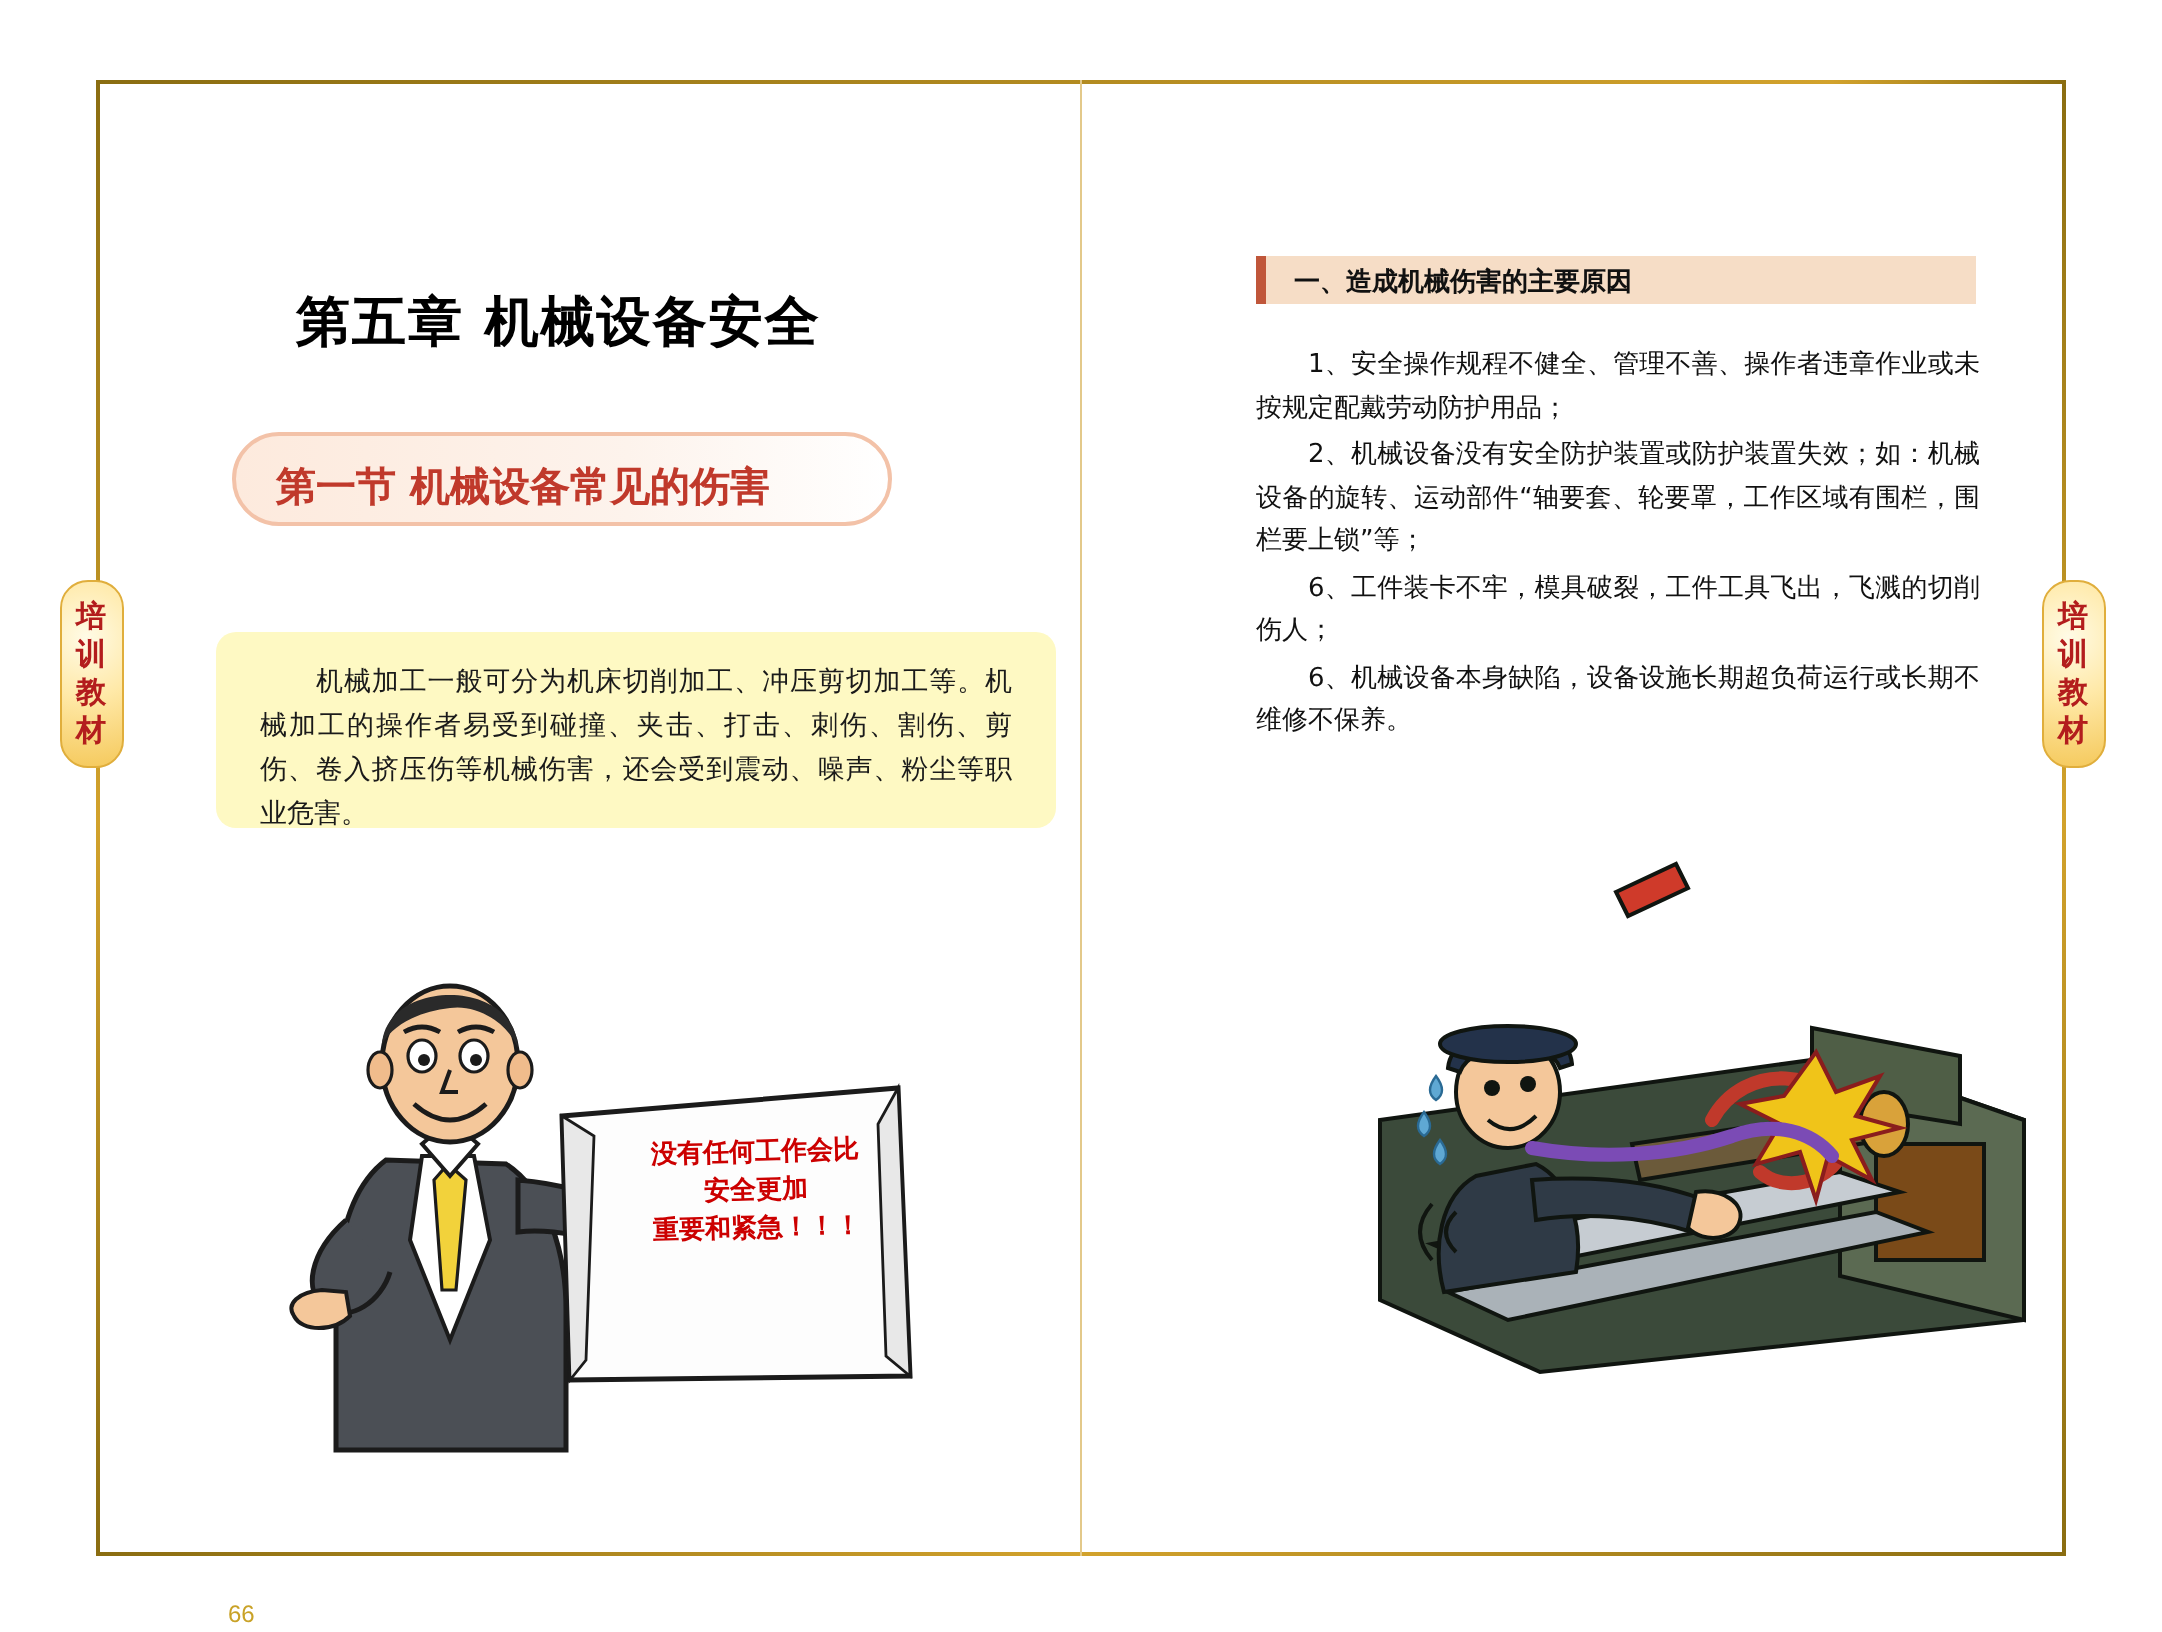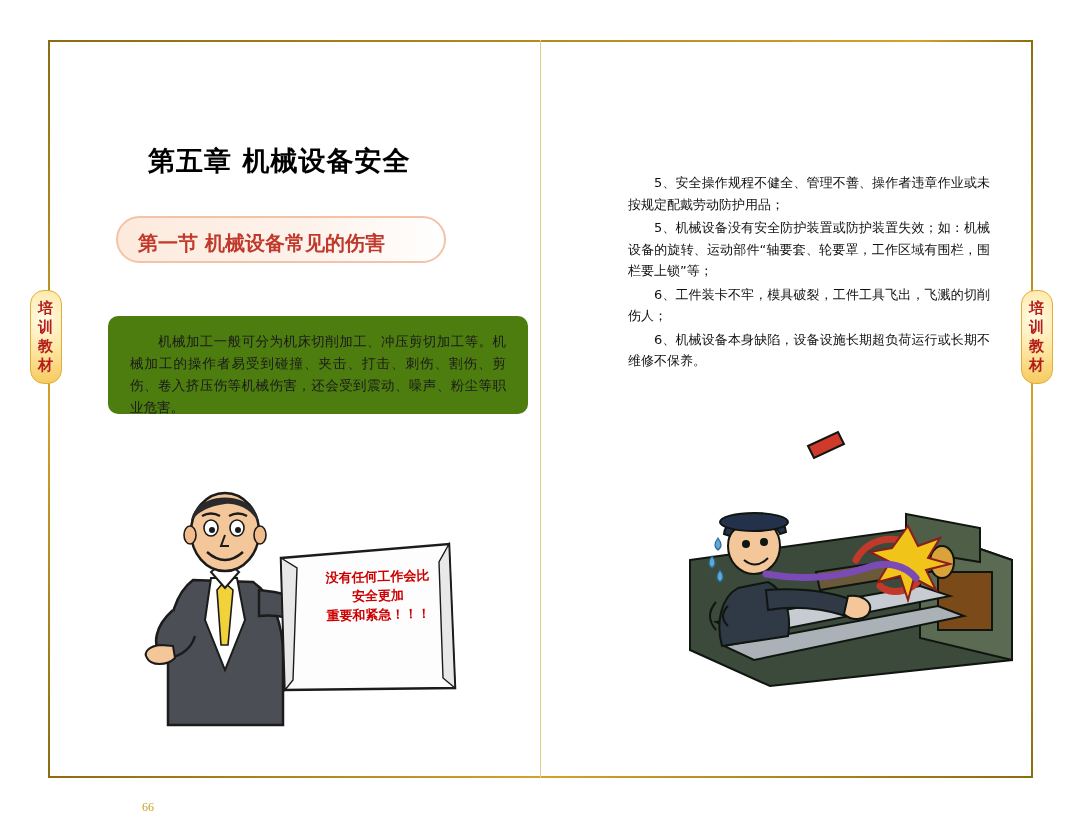--- a/index.html
+++ b/index.html
@@ -266,6 +266,9 @@
 
   <div class="right-page">
 
+    <div class="rp-heading">
+      <div class="rp-heading-text">一、造成机械伤害的主要原因</div>
+    </div>
 
     <div class="rp-body">
       <p>5、安全操作规程不健全、管理不善、操作者违章作业或未按规定配戴劳动防护用品；</p>

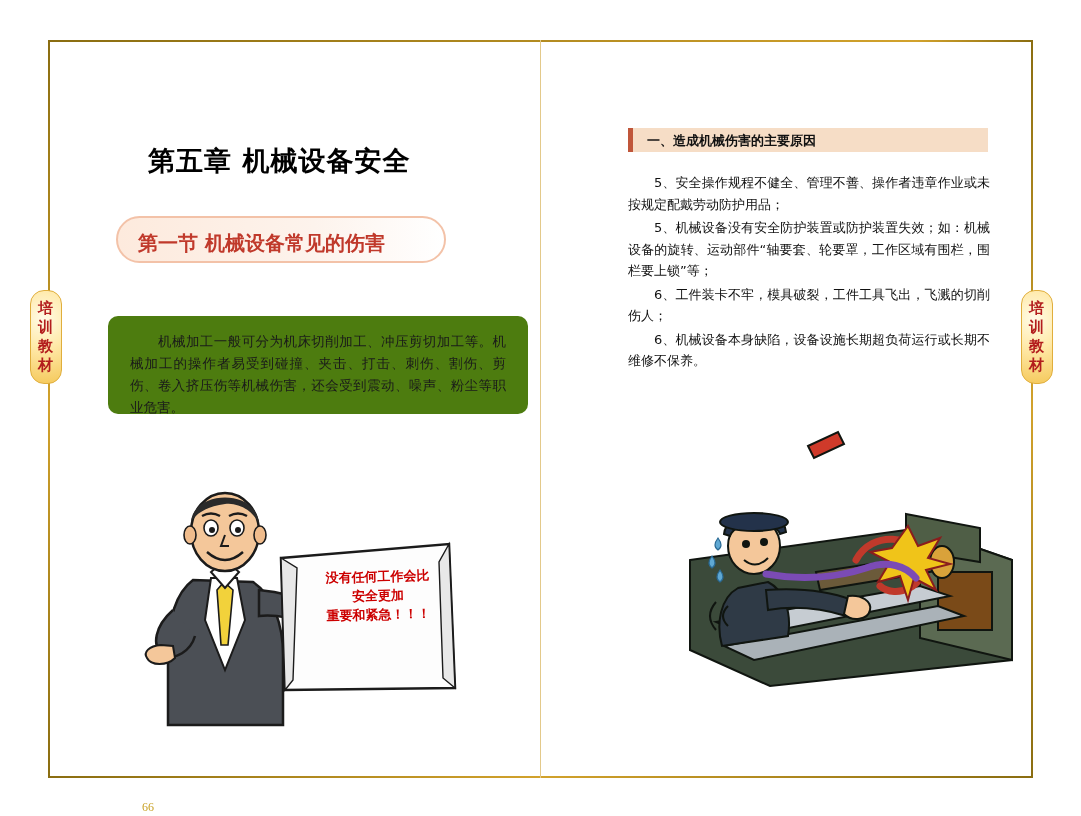--- a/index.html
+++ b/index.html
@@ -271,7 +271,7 @@
     </div>
 
     <div class="rp-body">
-      <p>5、安全操作规程不健全、管理不善、操作者违章作业或未按规定配戴劳动防护用品；</p>
+      <p>1、安全操作规程不健全、管理不善、操作者违章作业或未按规定配戴劳动防护用品；</p>
       <p>5、机械设备没有安全防护装置或防护装置失效；如：机械设备的旋转、运动部件“轴要套、轮要罩，工作区域有围栏，围栏要上锁”等；</p>
       <p>6、工件装卡不牢，模具破裂，工件工具飞出，飞溅的切削伤人；</p>
       <p>6、机械设备本身缺陷，设备设施长期超负荷运行或长期不维修不保养。</p>

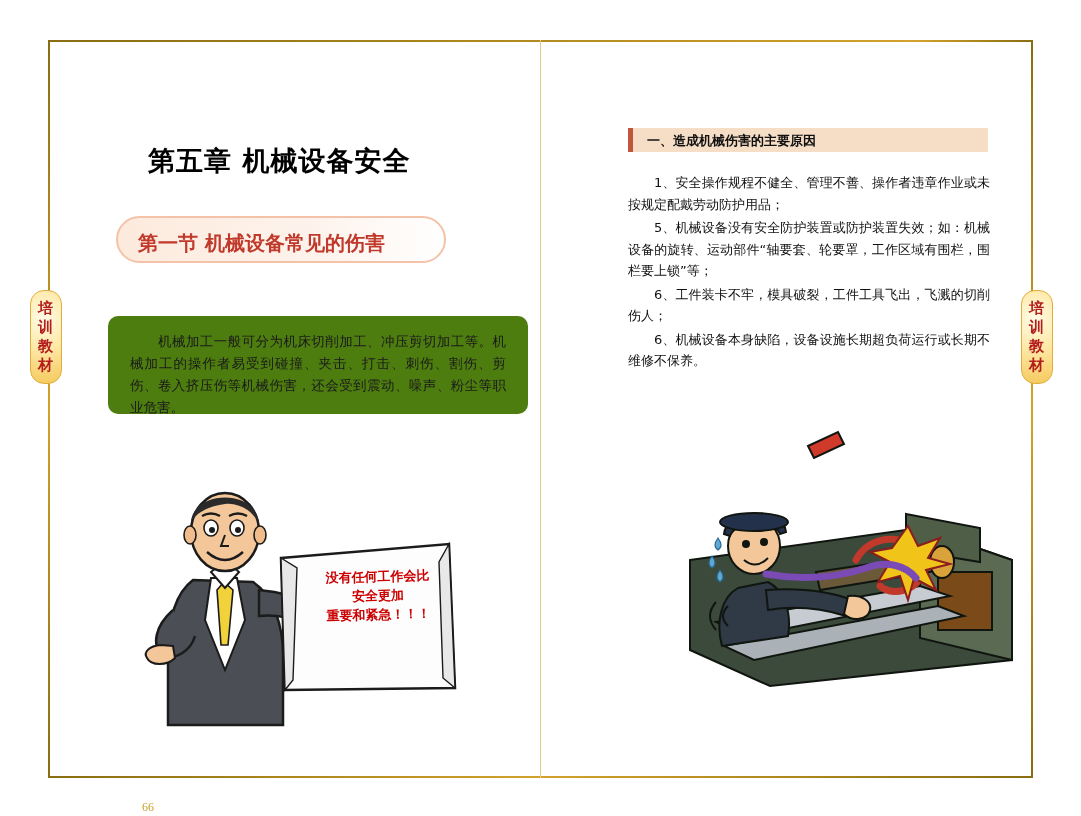--- a/index.html
+++ b/index.html
@@ -272,7 +272,7 @@
 
     <div class="rp-body">
       <p>1、安全操作规程不健全、管理不善、操作者违章作业或未按规定配戴劳动防护用品；</p>
-      <p>5、机械设备没有安全防护装置或防护装置失效；如：机械设备的旋转、运动部件“轴要套、轮要罩，工作区域有围栏，围栏要上锁”等；</p>
+      <p>2、机械设备没有安全防护装置或防护装置失效；如：机械设备的旋转、运动部件“轴要套、轮要罩，工作区域有围栏，围栏要上锁”等；</p>
       <p>6、工件装卡不牢，模具破裂，工件工具飞出，飞溅的切削伤人；</p>
       <p>6、机械设备本身缺陷，设备设施长期超负荷运行或长期不维修不保养。</p>
     </div>

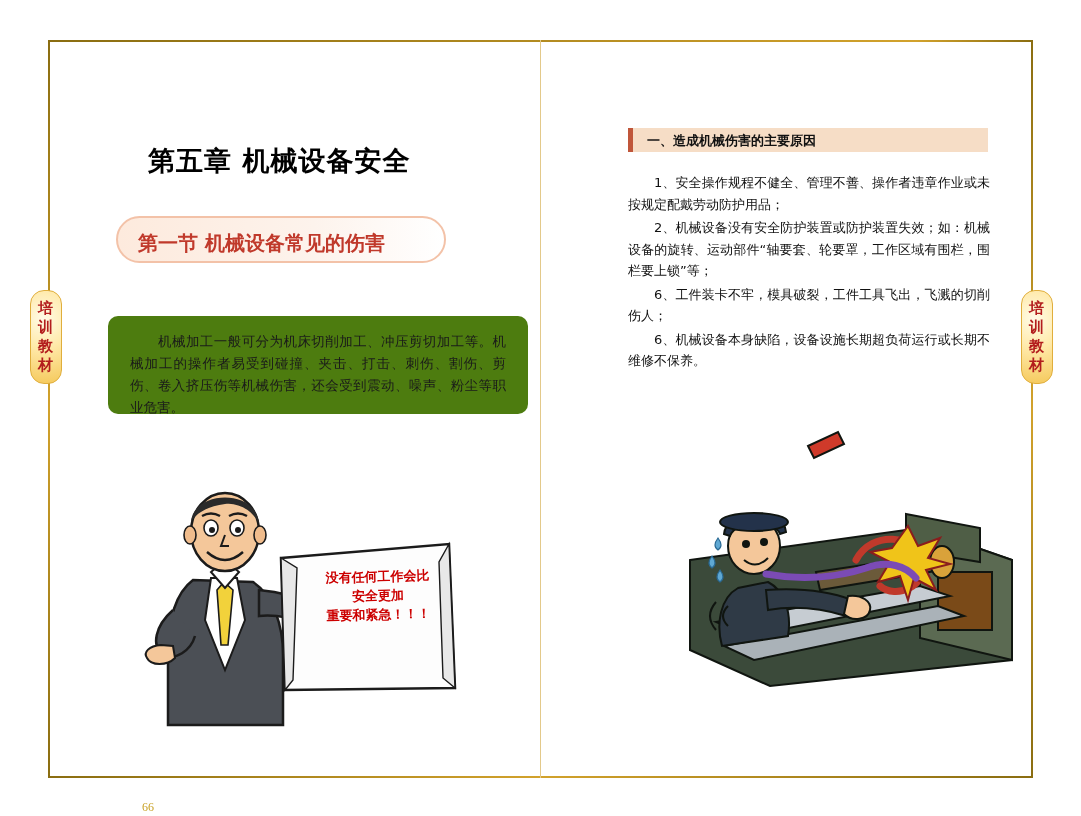--- a/index.html
+++ b/index.html
@@ -93,7 +93,7 @@
     top: 276px;
     width: 420px;
     height: 98px;
-    background: #4d7c0f;
+    background: #fef9c3;
     border-radius: 10px;
     box-sizing: border-box;
     padding: 14px 22px 10px 22px;

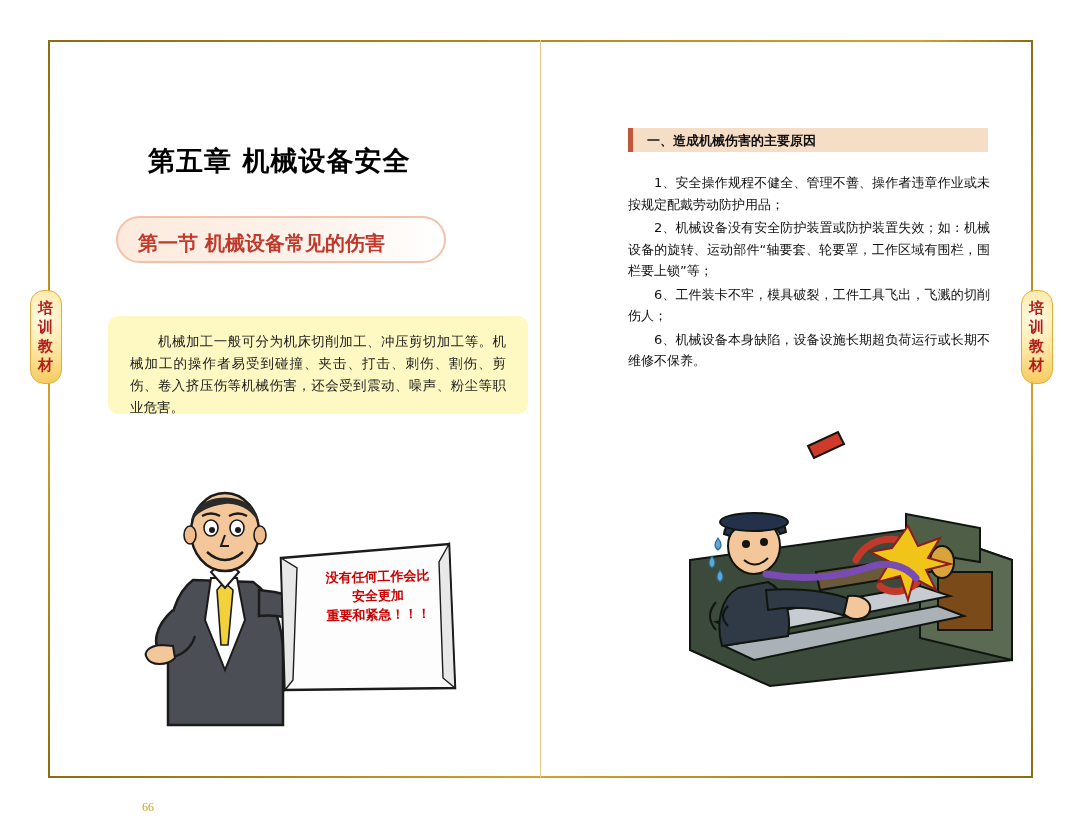--- a/index.html
+++ b/index.html
@@ -172,8 +172,7 @@
     position: absolute;
     font-size: 12px;
     color: #c9a227;
-    font-family: Liberation Serif, serif;
-    margin-left: 28px;
+    font-family: Liberation Sans, sans-serif;
   }
   .page-num-left  { left: 66px;  top: 760px; }
 </style>

